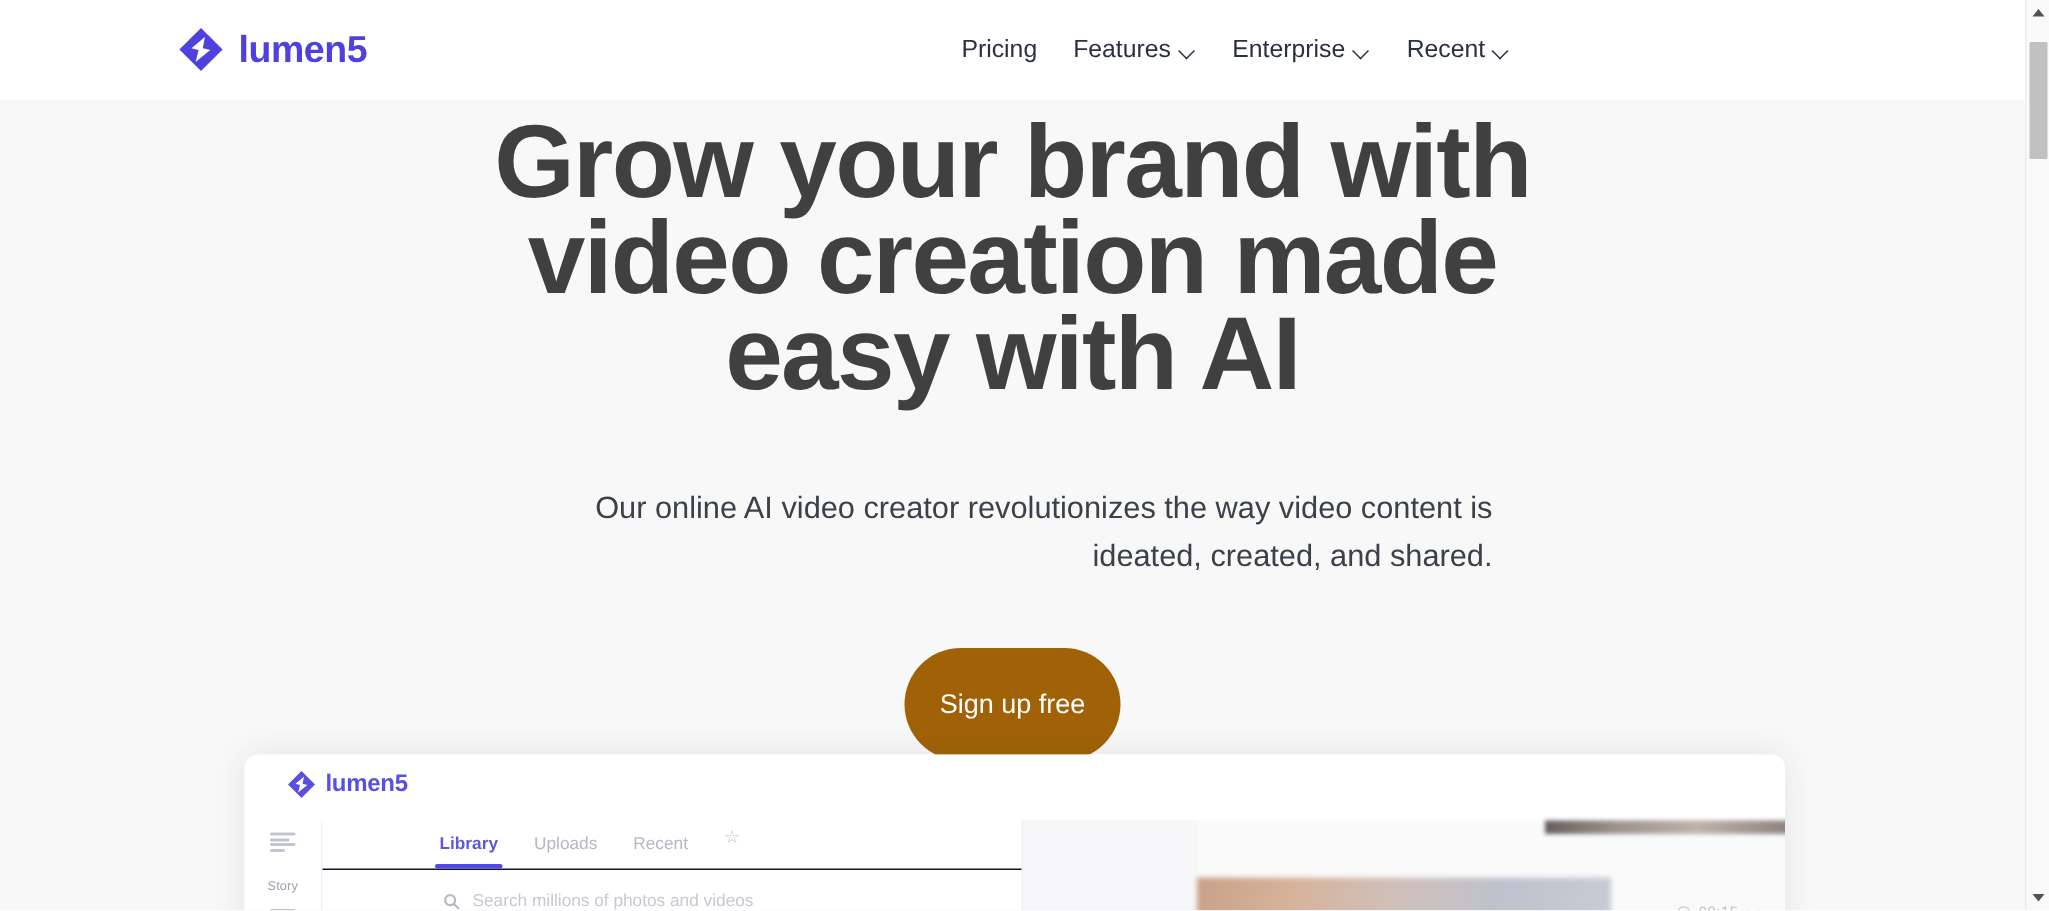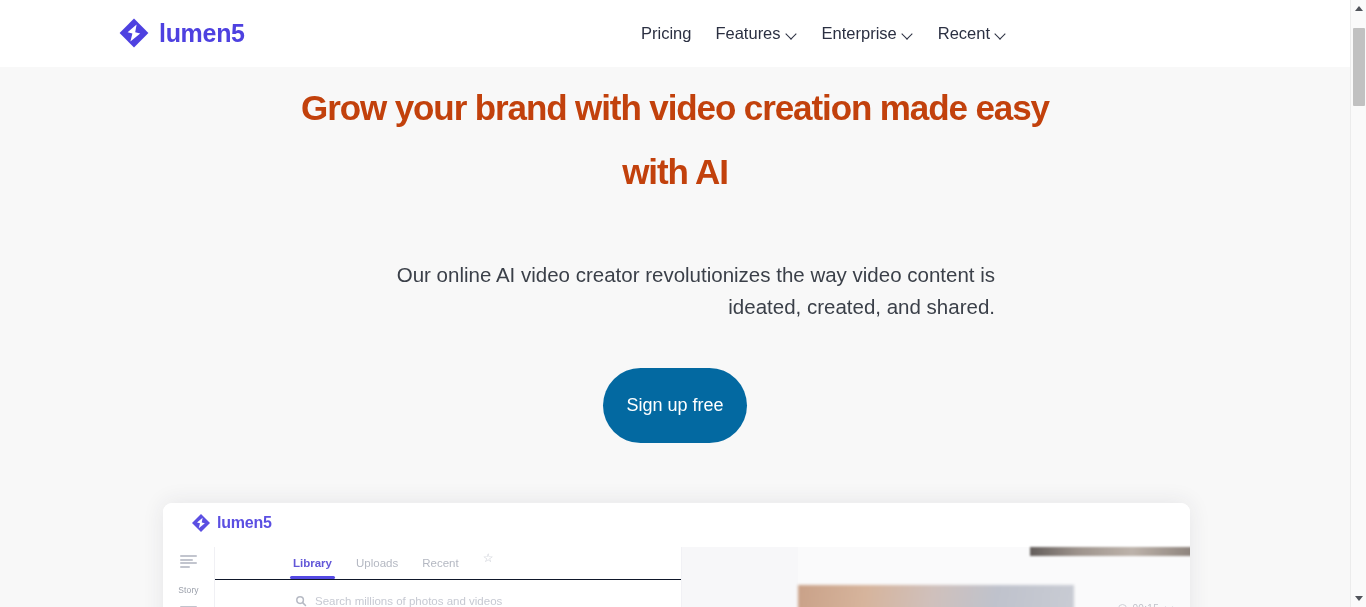--- a/index.html
+++ b/index.html
@@ -137,10 +137,10 @@
     margin: 0 auto;
     padding-top: 9px;
     width: 760px;
-    font-size: 35px;
+    font-size: 69px;
     line-height: 64px;
     font-weight: 700;
-    color: #c2410c;
+    color: #404040;
     letter-spacing: -1.1px;
   }
 

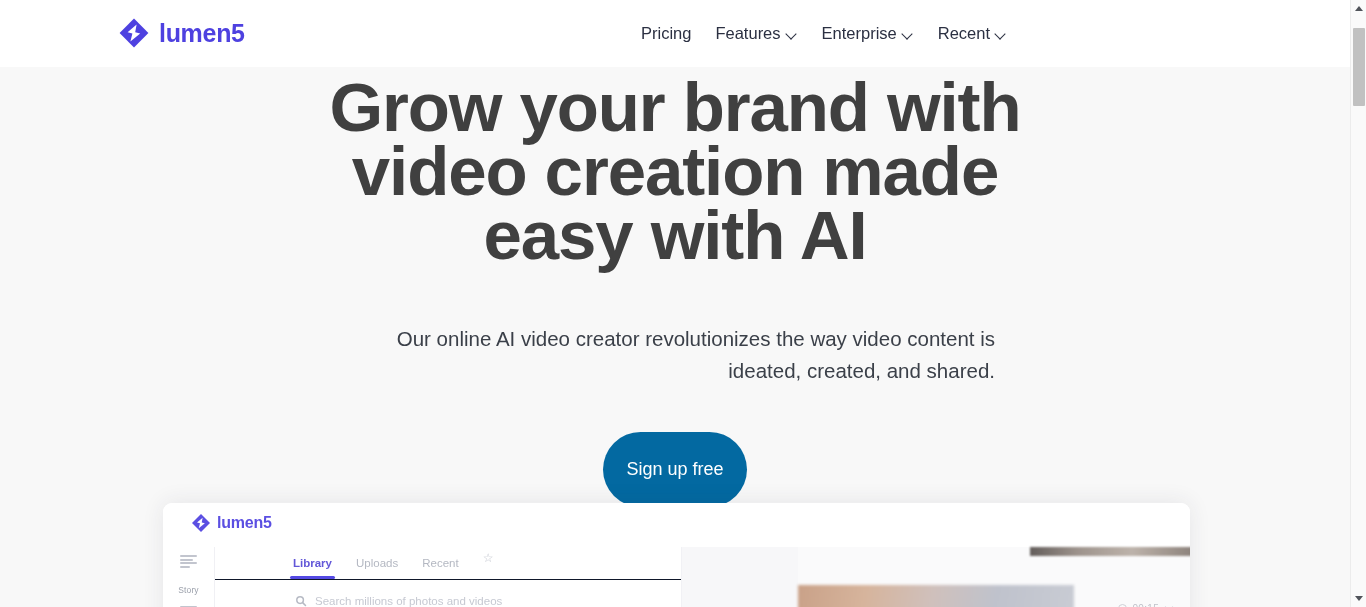--- a/index.html
+++ b/index.html
@@ -164,7 +164,7 @@
     width: 144px; height: 75px;
     border-radius: 40px;
     border: none;
-    background: #0369a1;
+    background: #a16207;
     color: #ffffff;
     font-size: 18px;
     font-family: "Liberation Sans", sans-serif;

